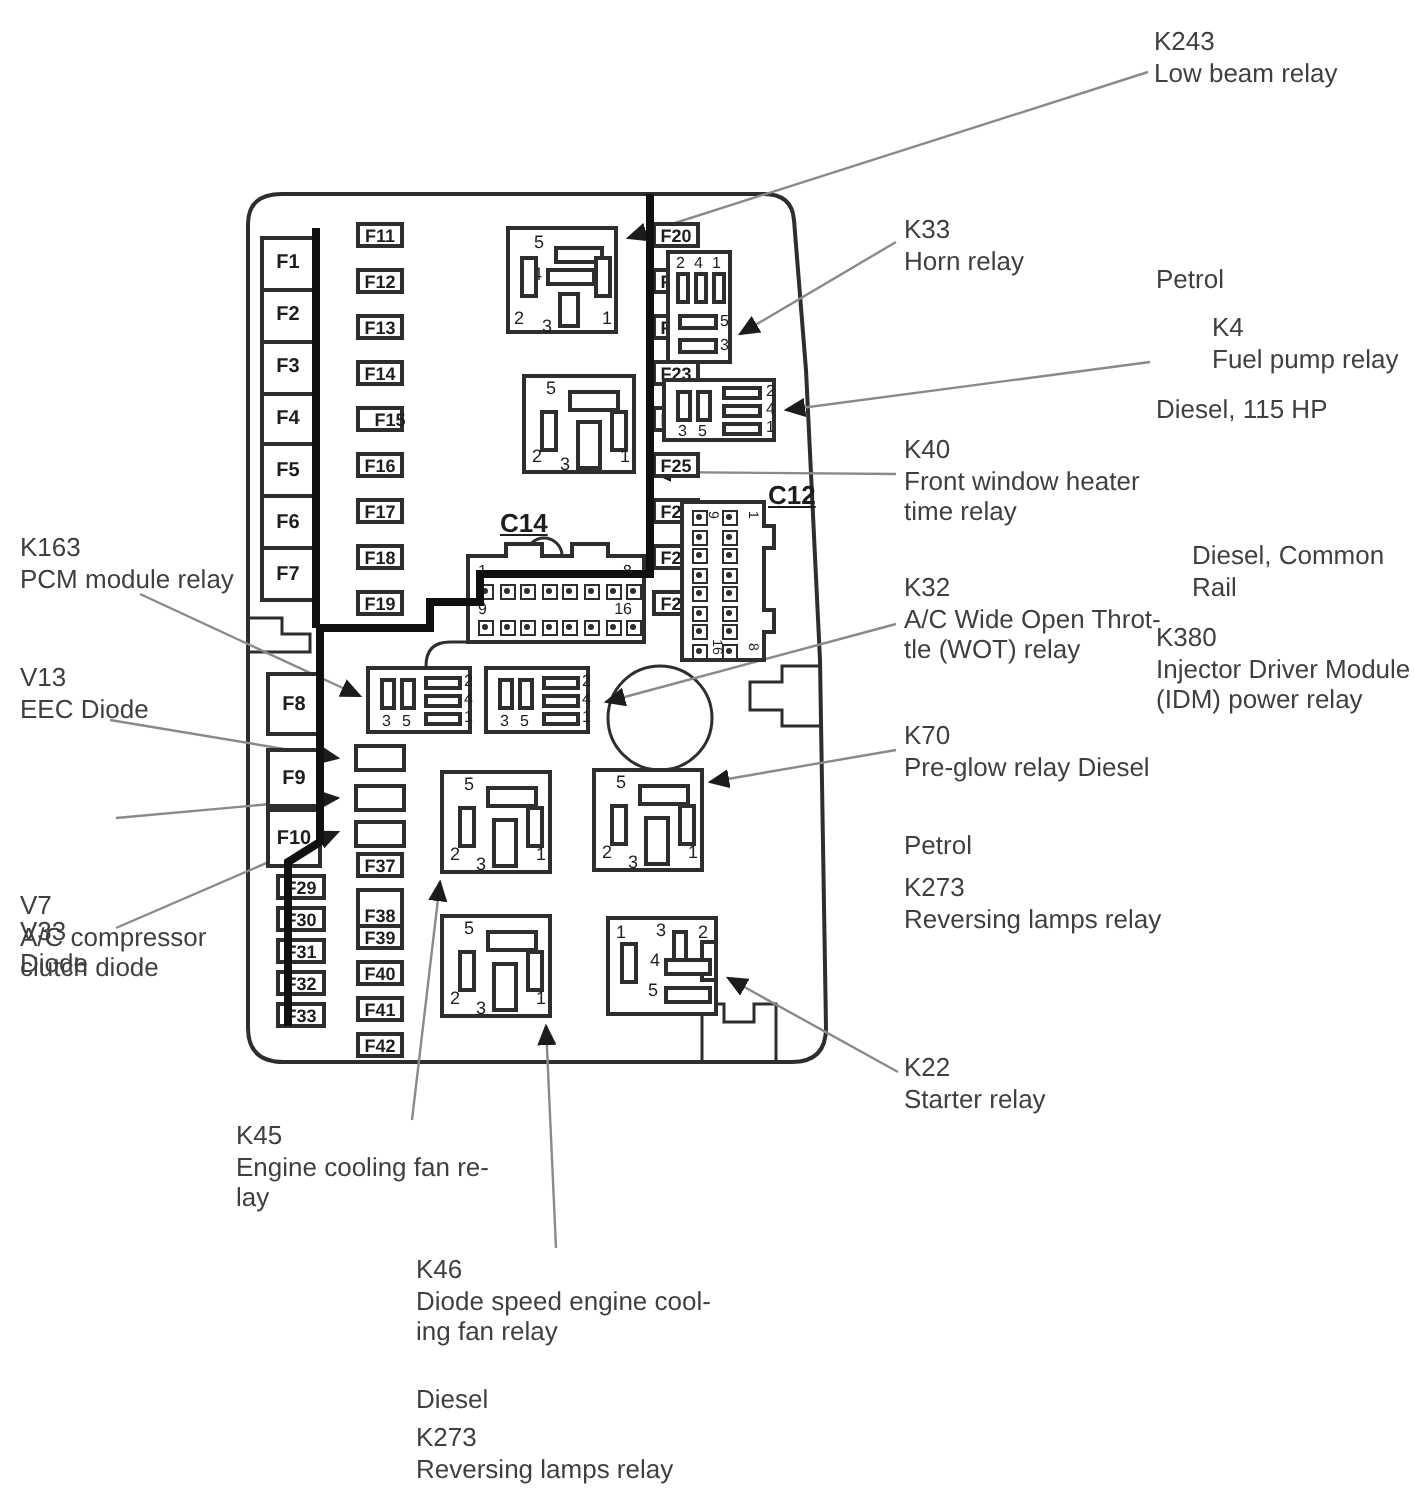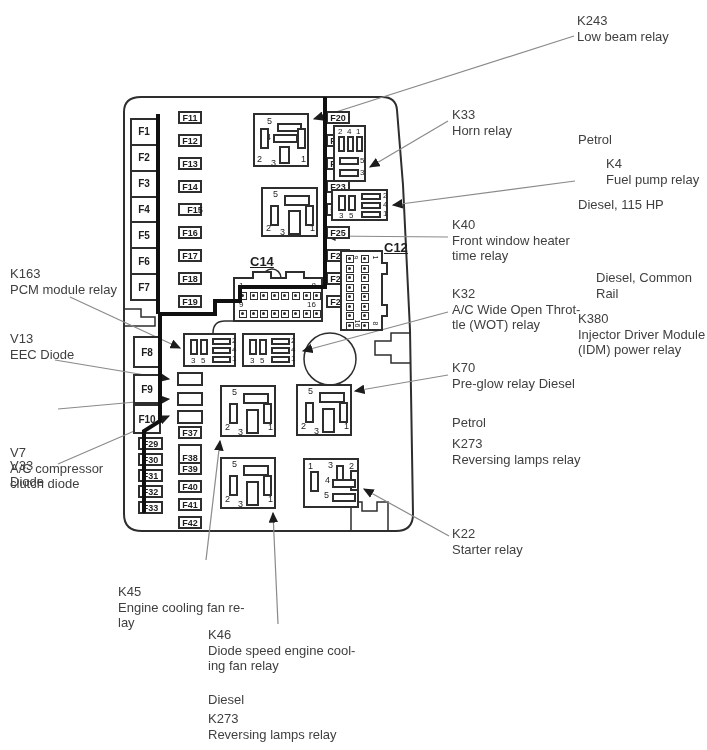--- a/index.html
+++ b/index.html
@@ -340,7 +340,7 @@
 clutch diode</div>
   <div class="note" style="left:10px;top:458px;">V33
 Diode</div>
-  <div class="note" style="left:118px;top:560px;margin-top:24px;">K45
+  <div class="note" style="left:118px;top:560px;">K45
 Engine cooling fan re-
 lay</div>
   <div class="note" style="left:208px;top:627px;">K46

